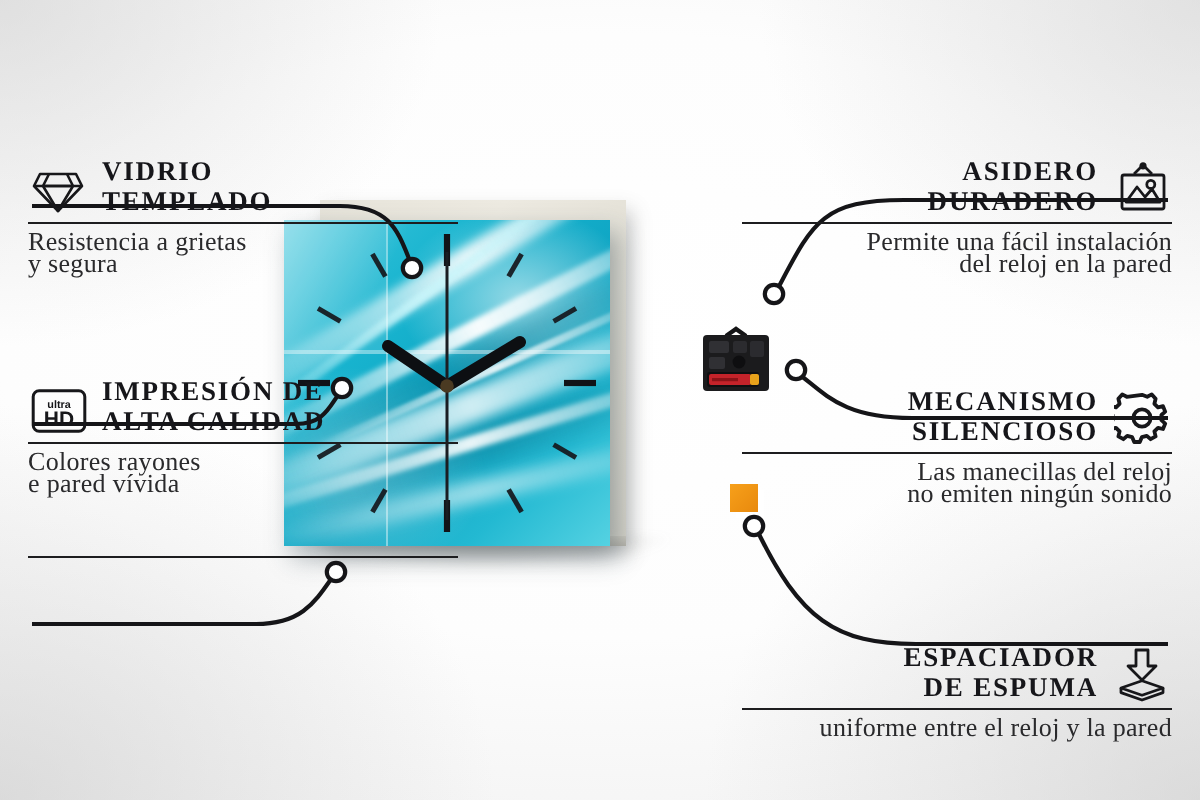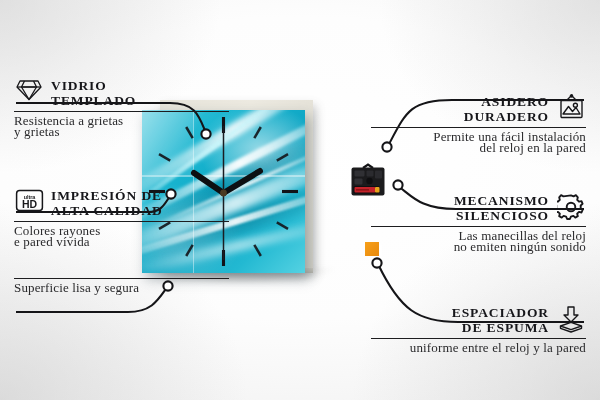--- a/index.html
+++ b/index.html
@@ -49,7 +49,7 @@
   #f-vidrio   {left:14px;  top:50px;}
   #f-impresion{left:14px;  top:160px;}
   #f-bordes   {left:14px;  top:275px;}
-  #f-asidero  {left:371px; top:66px;}
+  #f-asidero  {left:371px; top:50px;}
   #f-mecanismo{left:371px; top:165px;}
   #f-espaciador{left:371px;top:277px;}
 

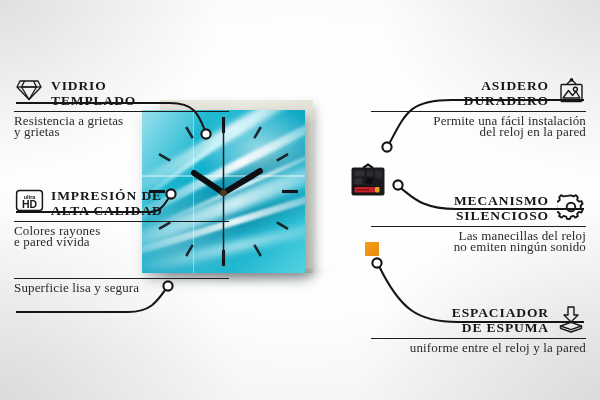--- a/index.html
+++ b/index.html
@@ -242,7 +242,7 @@
     </div>
     <div class="rule"></div>
     <div class="desc">Resistencia a grietas</div>
-    <div class="desc">y grietas</div>
+    <div class="desc">y segura</div>
   </div>
 
   <div class="feat left" id="f-impresion">

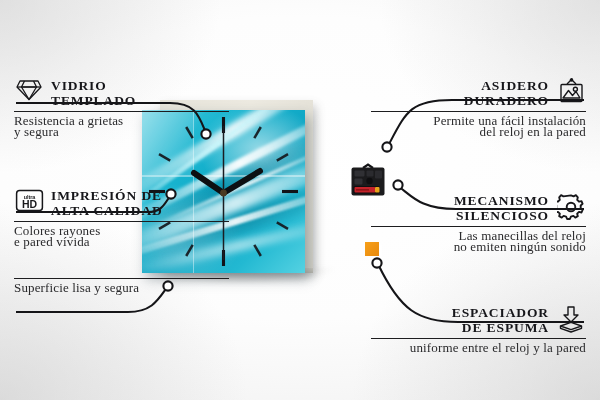--- a/index.html
+++ b/index.html
@@ -42,7 +42,7 @@
   }
   .feat.left .desc{text-align:left;}
   .feat.right .desc{text-align:right;font-family:Liberation Serif, serif;}
-  .ico{width:30px;height:30px;flex:0 0 30px;display:flex;align-items:flex-start;justify-content:center;}
+  .ico{width:30px;height:30px;flex:0 0 30px;display:flex;align-items:flex-end;justify-content:center;}
   .ico svg{display:block;}
 
   

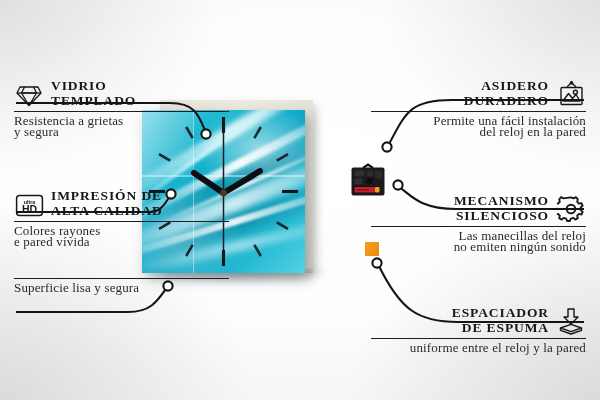--- a/index.html
+++ b/index.html
@@ -266,7 +266,6 @@
 
   <div class="feat left" id="f-bordes">
     <div class="rule"></div>
-    <div class="desc">Superficie lisa y segura</div>
     <div class="desc"></div>
   </div>
 

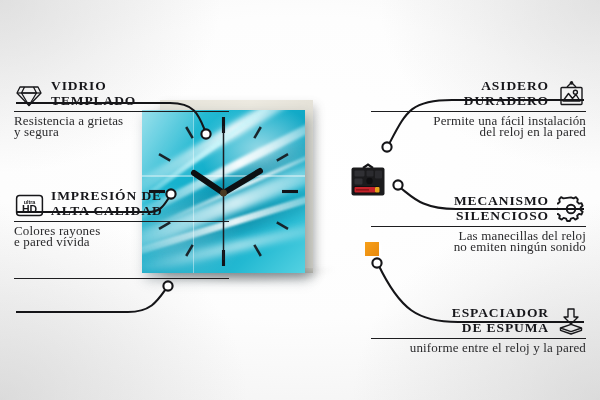--- a/index.html
+++ b/index.html
@@ -51,7 +51,7 @@
   #f-bordes   {left:14px;  top:275px;}
   #f-asidero  {left:371px; top:50px;}
   #f-mecanismo{left:371px; top:165px;}
-  #f-espaciador{left:371px;top:277px;}
+  #f-espaciador{left:371px;top:293px;}
 
   
   #panel{

